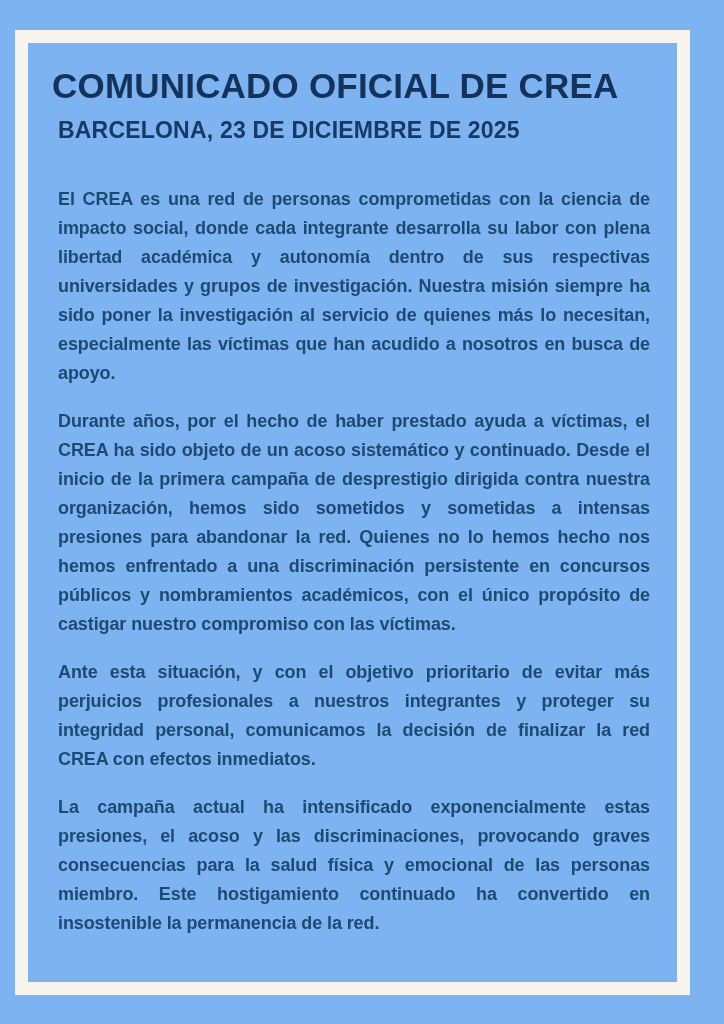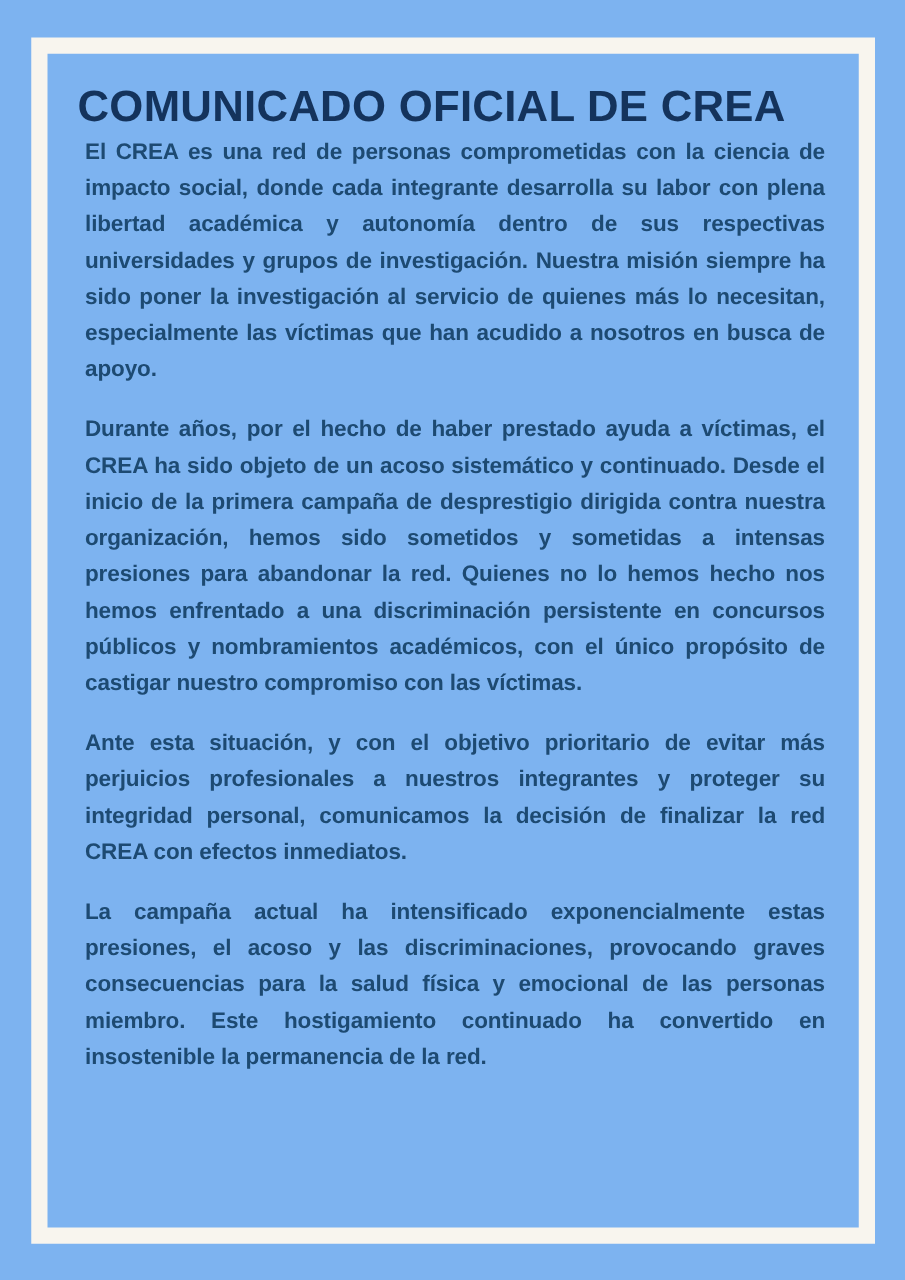--- a/index.html
+++ b/index.html
@@ -16,7 +16,7 @@
   }
   .doc-frame {
     position: absolute;
-    left: 25px;
+    left: 15px;
     top: 30px;
     width: 649px;   
     height: 939px;  

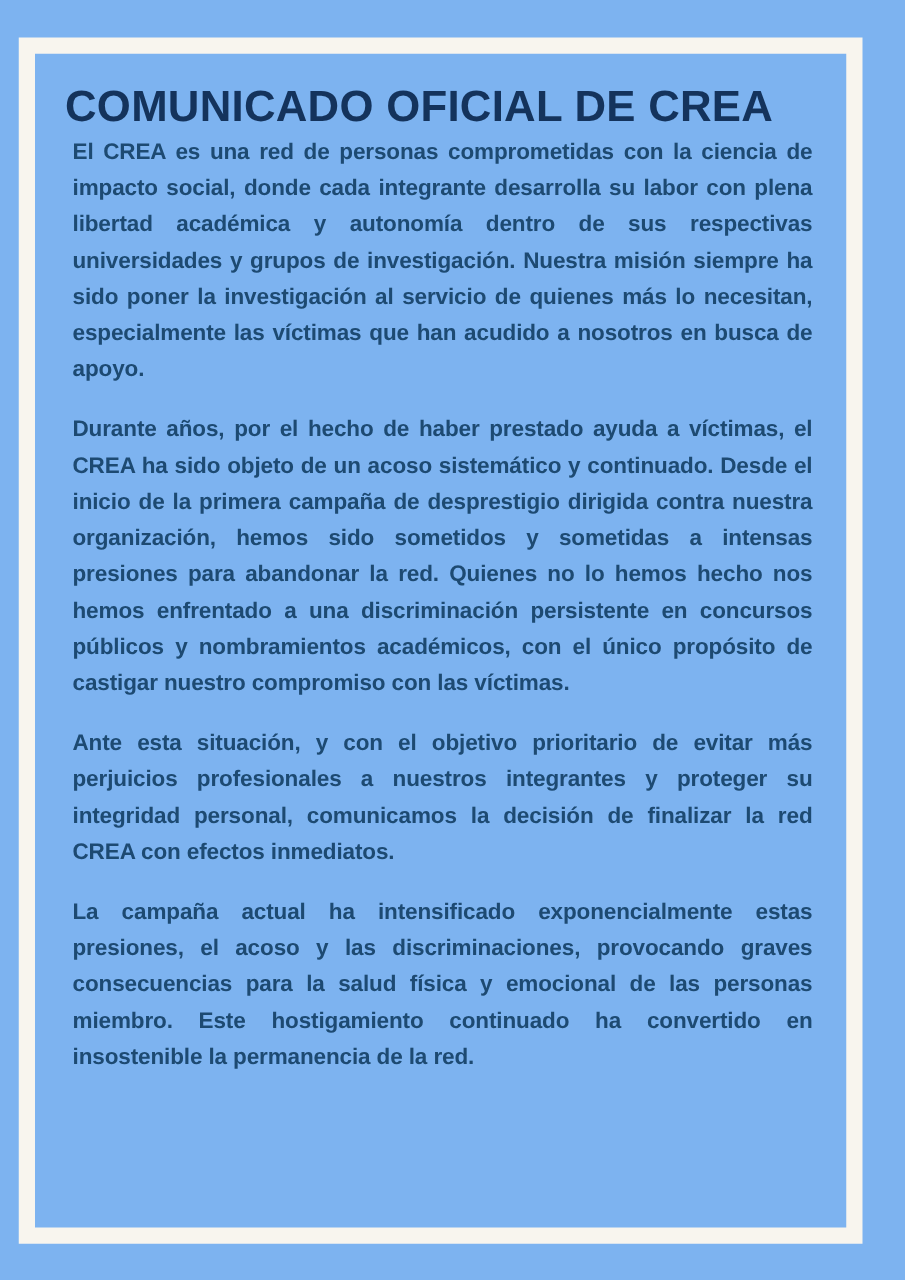--- a/index.html
+++ b/index.html
@@ -67,6 +67,7 @@
 
     <h1 class="doc-title">COMUNICADO OFICIAL DE CREA</h1>
 
+    <h2 class="doc-dateline">BARCELONA, 23 DE DICIEMBRE DE 2025</h2>
 
     <div class="doc-body">
       <p>El CREA es una red de personas comprometidas con la ciencia de impacto social, donde cada integrante desarrolla su labor con plena libertad académica y autonomía dentro de sus respectivas universidades y grupos de investigación. Nuestra misión siempre ha sido poner la investigación al servicio de quienes más lo necesitan, especialmente las víctimas que han acudido a nosotros en busca de apoyo.</p>

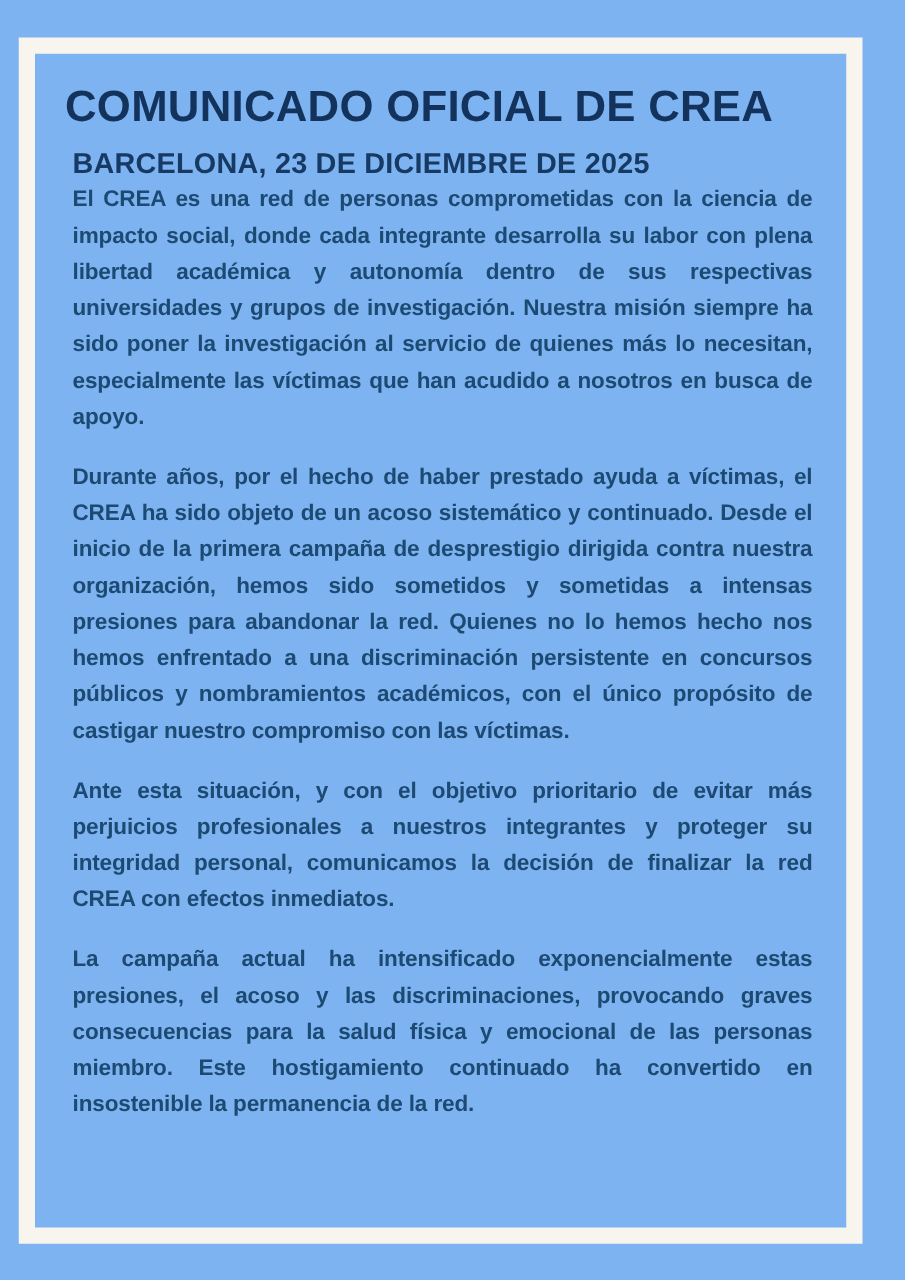--- a/index.html
+++ b/index.html
@@ -46,6 +46,7 @@
     white-space: nowrap;
   }
   .doc-body {
+    margin-top: 40px;
     padding: 0 0 0 6px;
   }
   .doc-body p {

